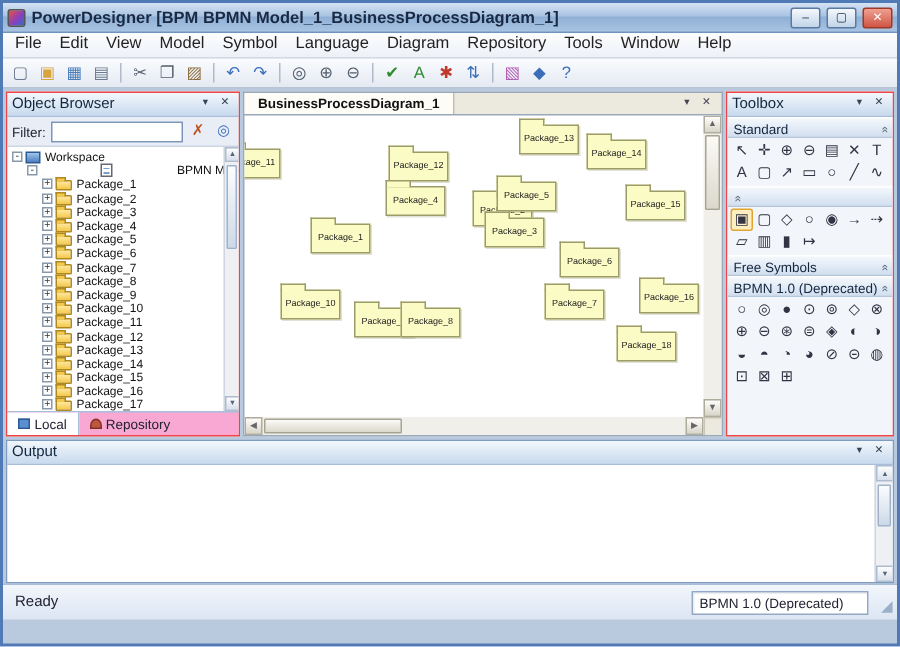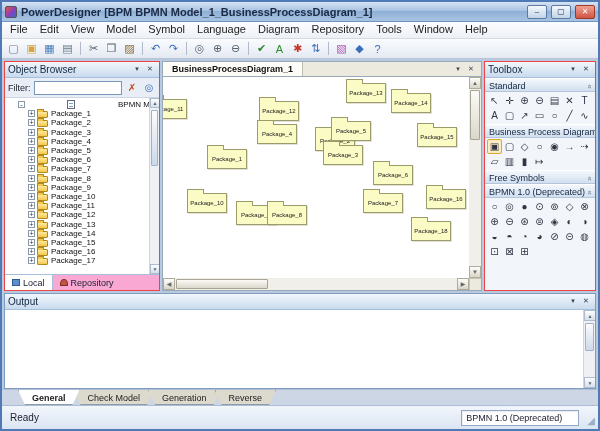--- a/index.html
+++ b/index.html
@@ -199,6 +199,11 @@
         <span class="filter-btn" style="color:#3a6ebb">◎</span>
       </div>
       <div class="tree">
+          <div class="tree-row" style="padding-left: 1px;">
+            <span class="expander">-</span>
+            <span class="tree-icon workspace"></span>
+            <span class="tree-label">Workspace</span>
+          </div>
           <div class="tree-row" style="padding-left: 11px; gap: 40px;">
             <span class="expander">-</span>
             <span class="tree-icon model"></span>

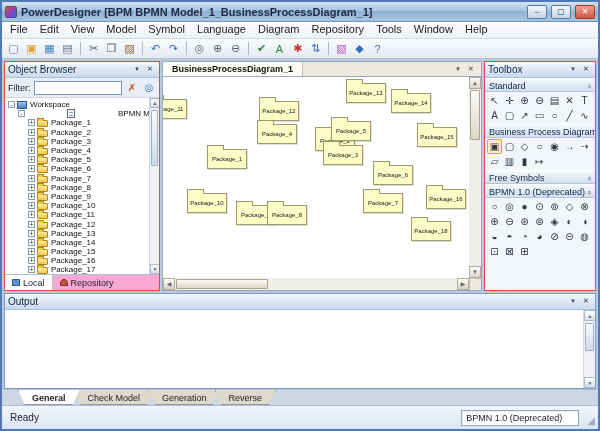--- a/index.html
+++ b/index.html
@@ -417,7 +417,6 @@
             <span class="tbx-tool">∿</span>
           </div>
           <div class="tbx-header">
-            <span>Business Process Diagram</span>
             <span class="tbx-arrows">»</span>
           </div>
           <div class="tbx-grid">

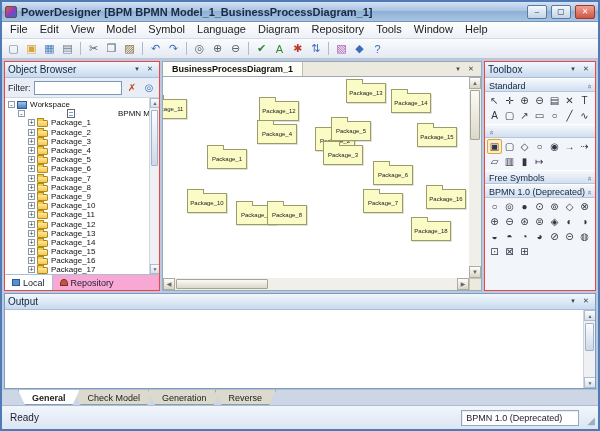--- a/index.html
+++ b/index.html
@@ -488,12 +488,6 @@
     </div>
   </div>
 
-  <div class="bottom-tabs">
-      <span class="btab active">General</span>
-      <span class="btab">Check Model</span>
-      <span class="btab">Generation</span>
-      <span class="btab">Reverse</span>
-    </div>
 
   <div class="statusbar">
     <span>Ready</span>

